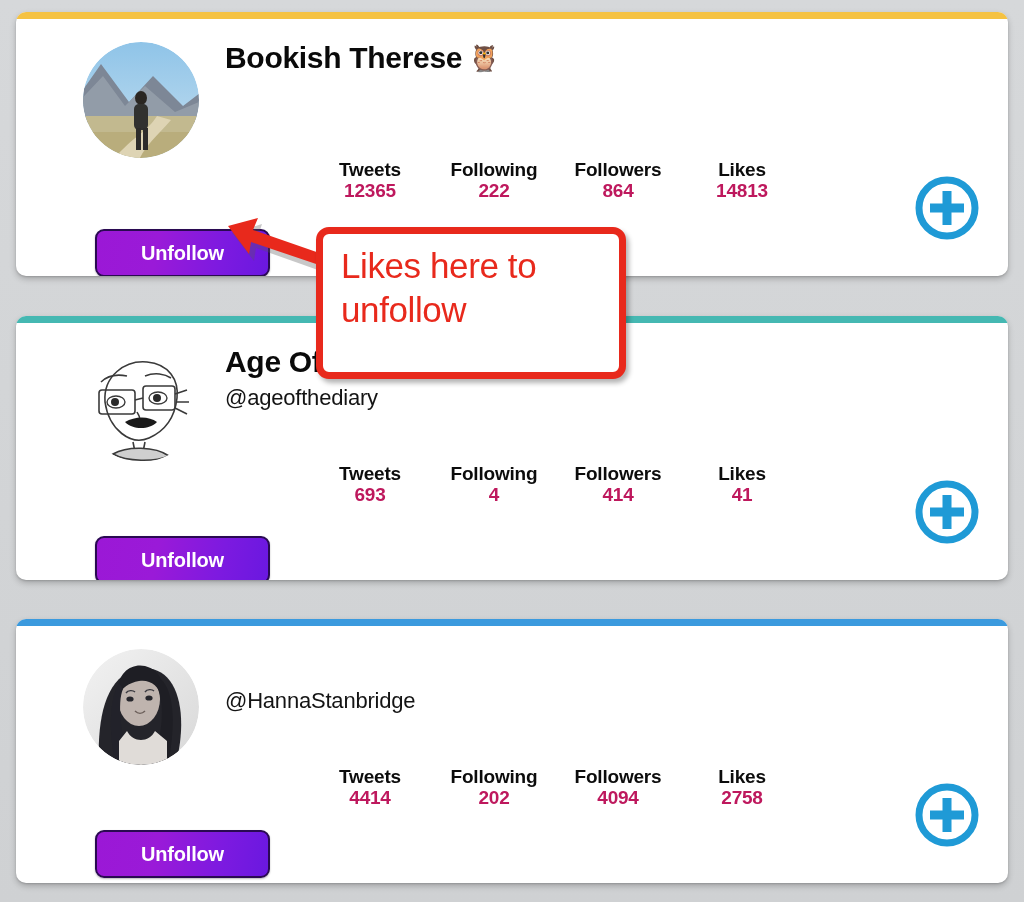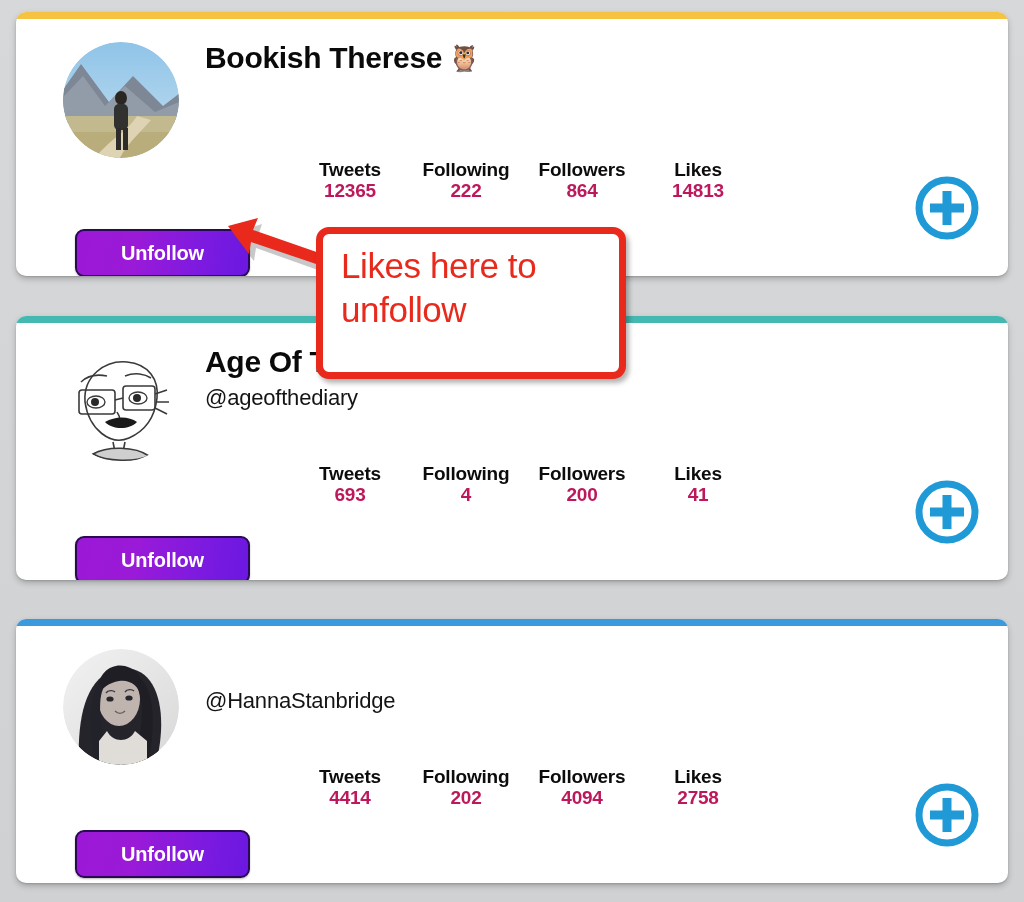--- a/index.html
+++ b/index.html
@@ -42,6 +42,7 @@
     position: relative;
     height: 100%;
     padding: 1px;
+    margin-left: 20px;
   }
 
   

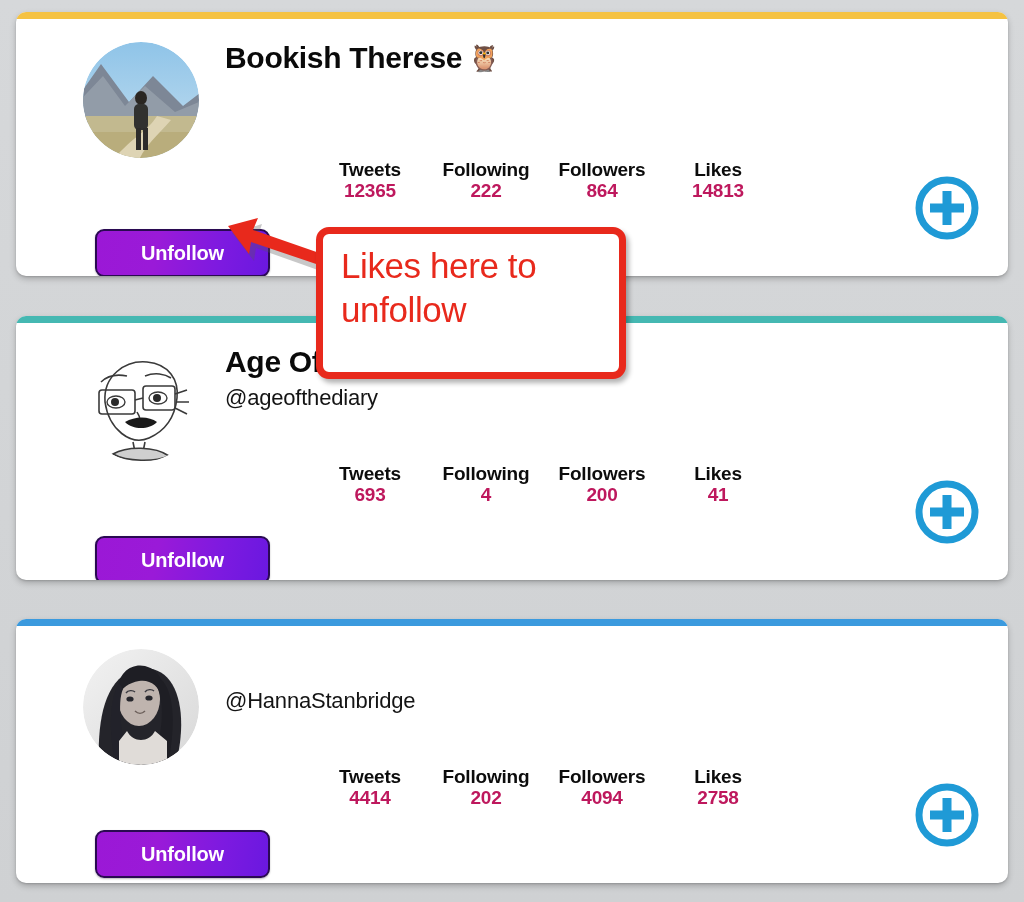--- a/index.html
+++ b/index.html
@@ -93,7 +93,7 @@
     left: 276px;
     top: 140px;
     display: flex;
-    gap: 0px;
+    gap: 8px;
   }
   .stat {
     width: 116px;

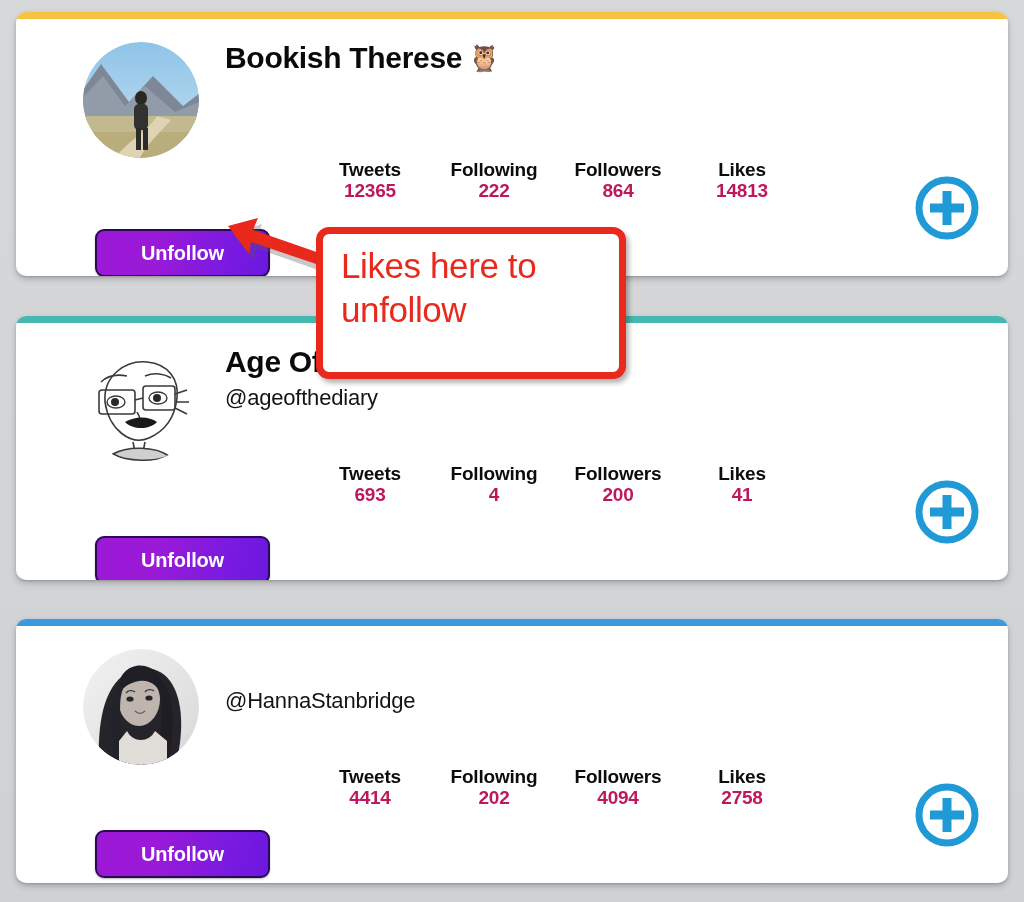--- a/index.html
+++ b/index.html
@@ -291,7 +291,7 @@
         </div>
         <div class="stat">
           <div class="stat-label">Followers</div>
-          <div class="stat-value">200</div>
+          <div class="stat-value">414</div>
         </div>
         <div class="stat">
           <div class="stat-label">Likes</div>

